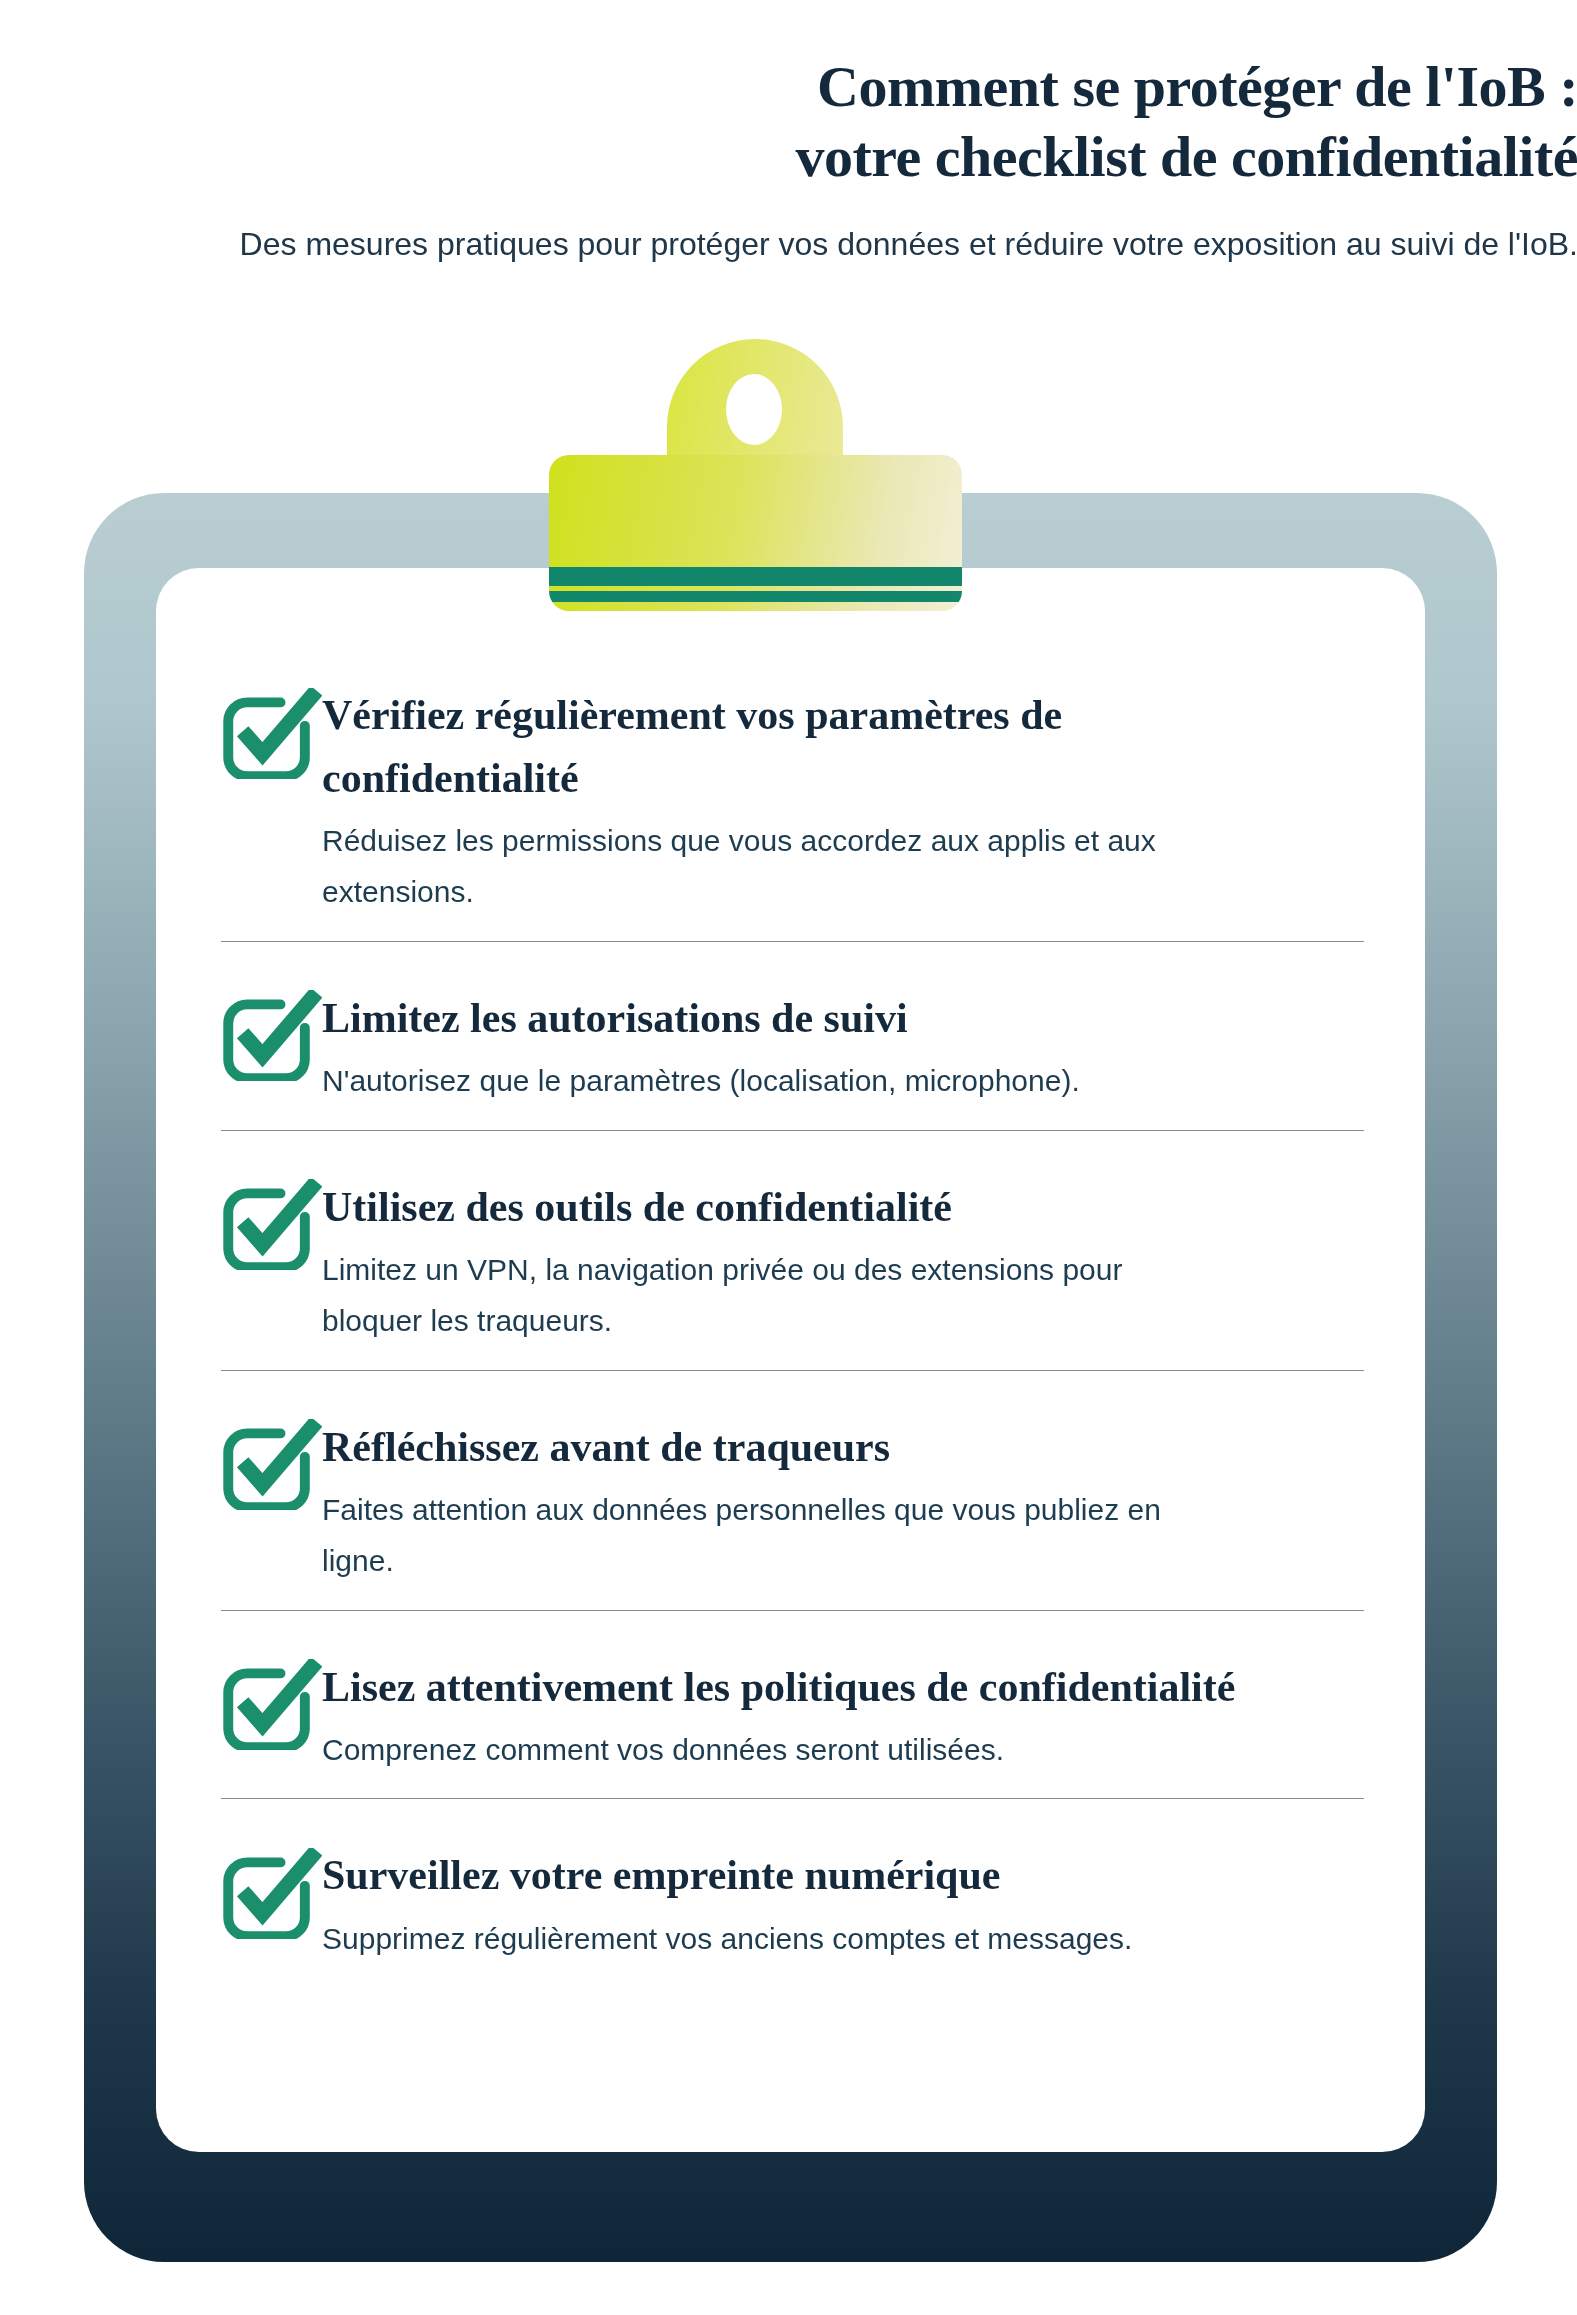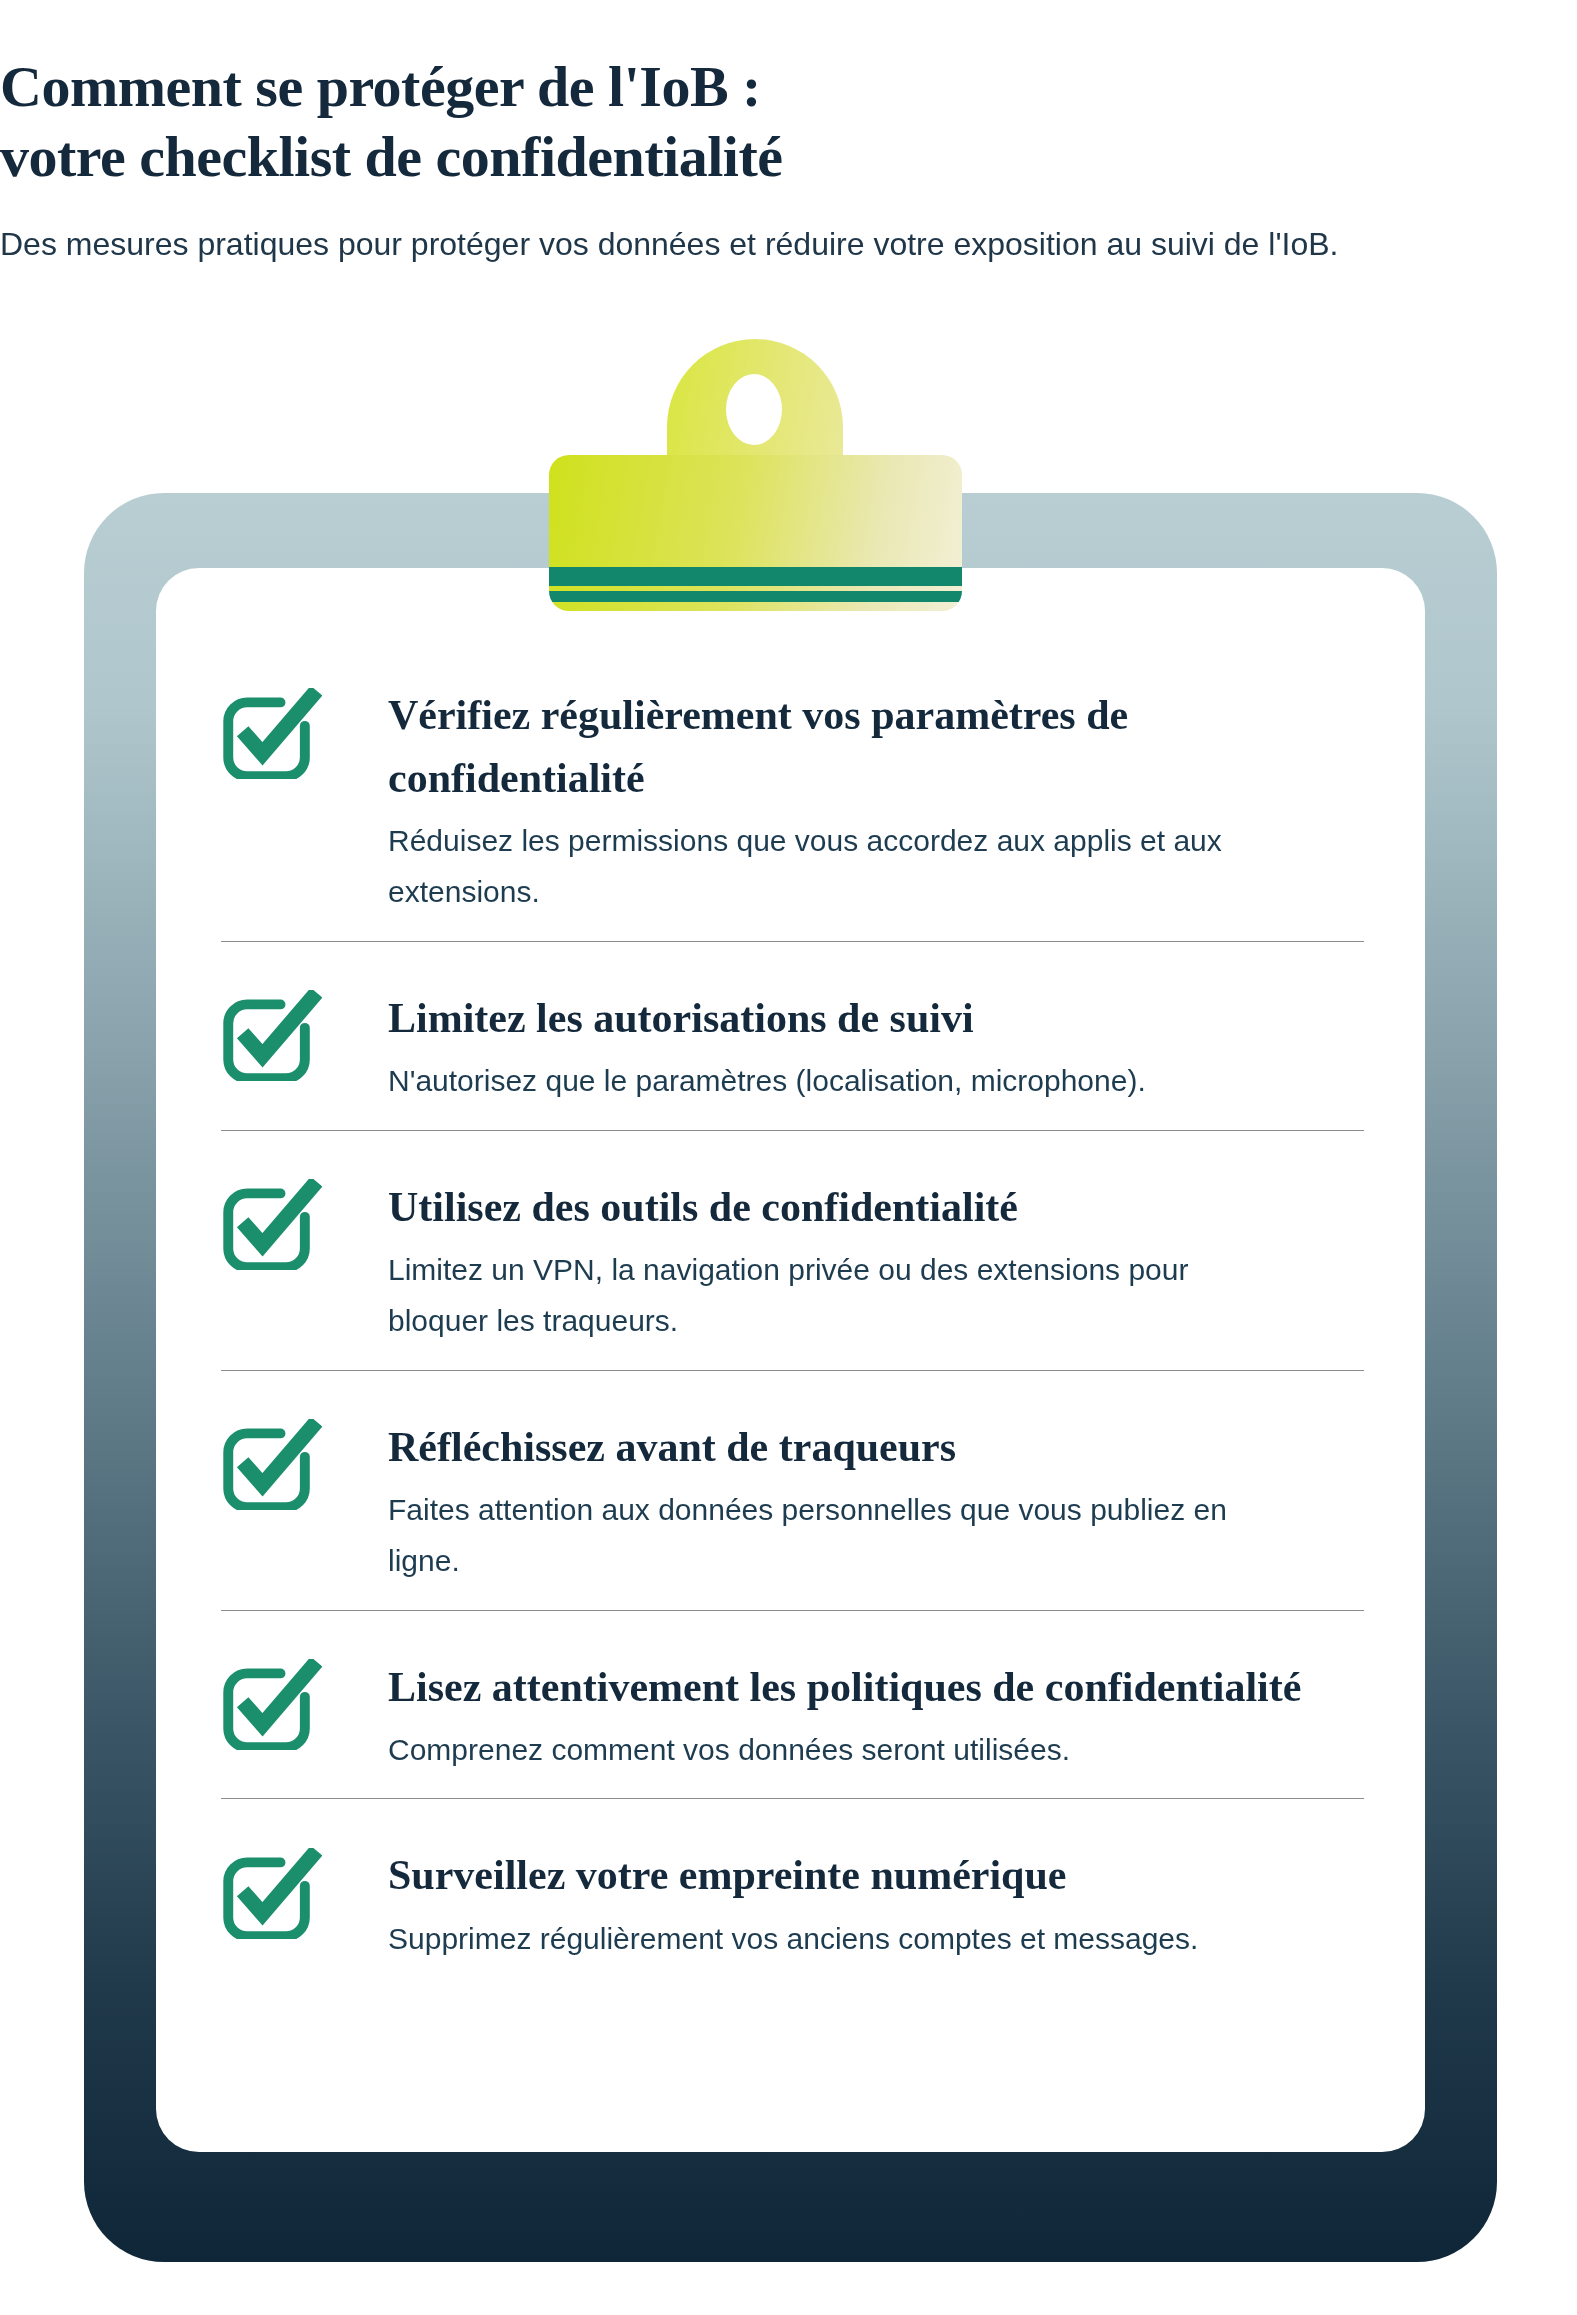--- a/index.html
+++ b/index.html
@@ -12,7 +12,7 @@
   }
 
   
-  .header { position:absolute; top:52px; left:0; right:0; text-align:left; }
+  .header { position:absolute; top:52px; left:0; right:0; text-align:right; }
   .page-title {
     margin:0;
     font-family:"Liberation Serif", serif;

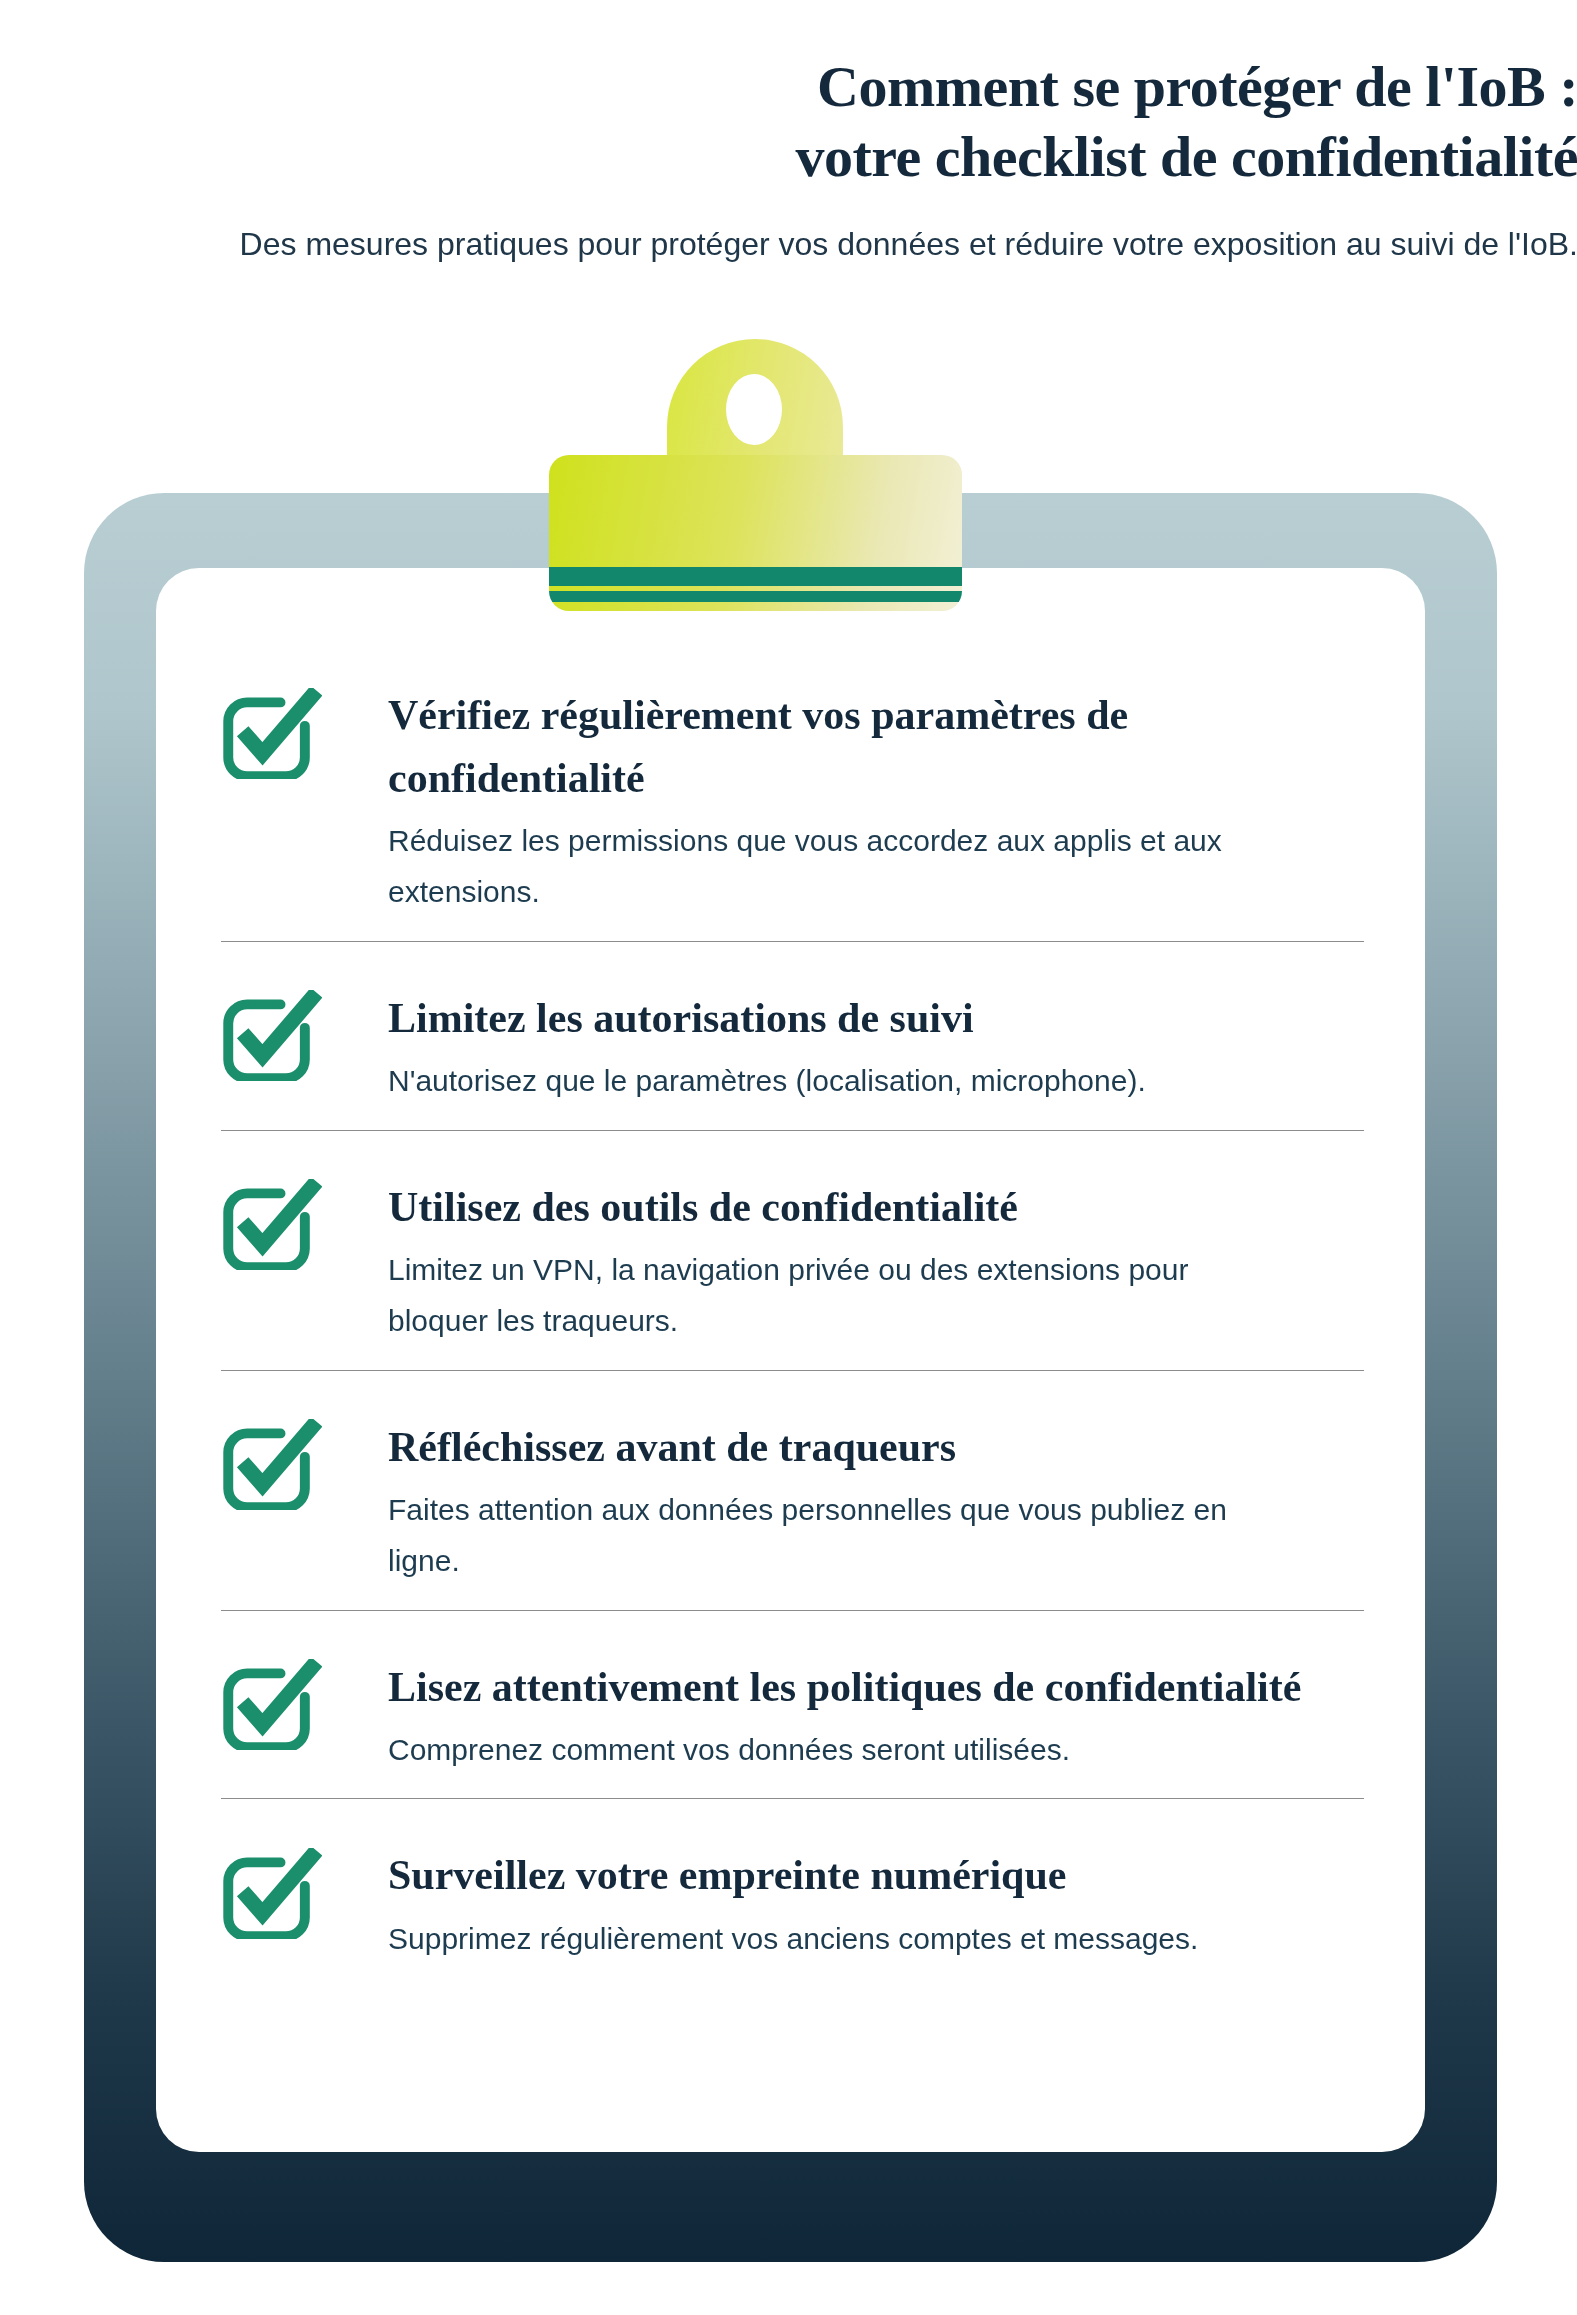--- a/index.html
+++ b/index.html
@@ -80,7 +80,7 @@
     padding:71px 61px 36px 65px;
     box-sizing:border-box;
   }
-  .check-item { display:flex; gap:66px; padding:45px 0 23.5px 0; }
+  .check-item { display:flex; padding:45px 0 23.5px 0; }
   .check-icon { flex:0 0 auto; width:101px; height:91px; margin-top:3.6px; }
   .item-text { flex:1 1 auto; min-width:0; }
   .item-title {

